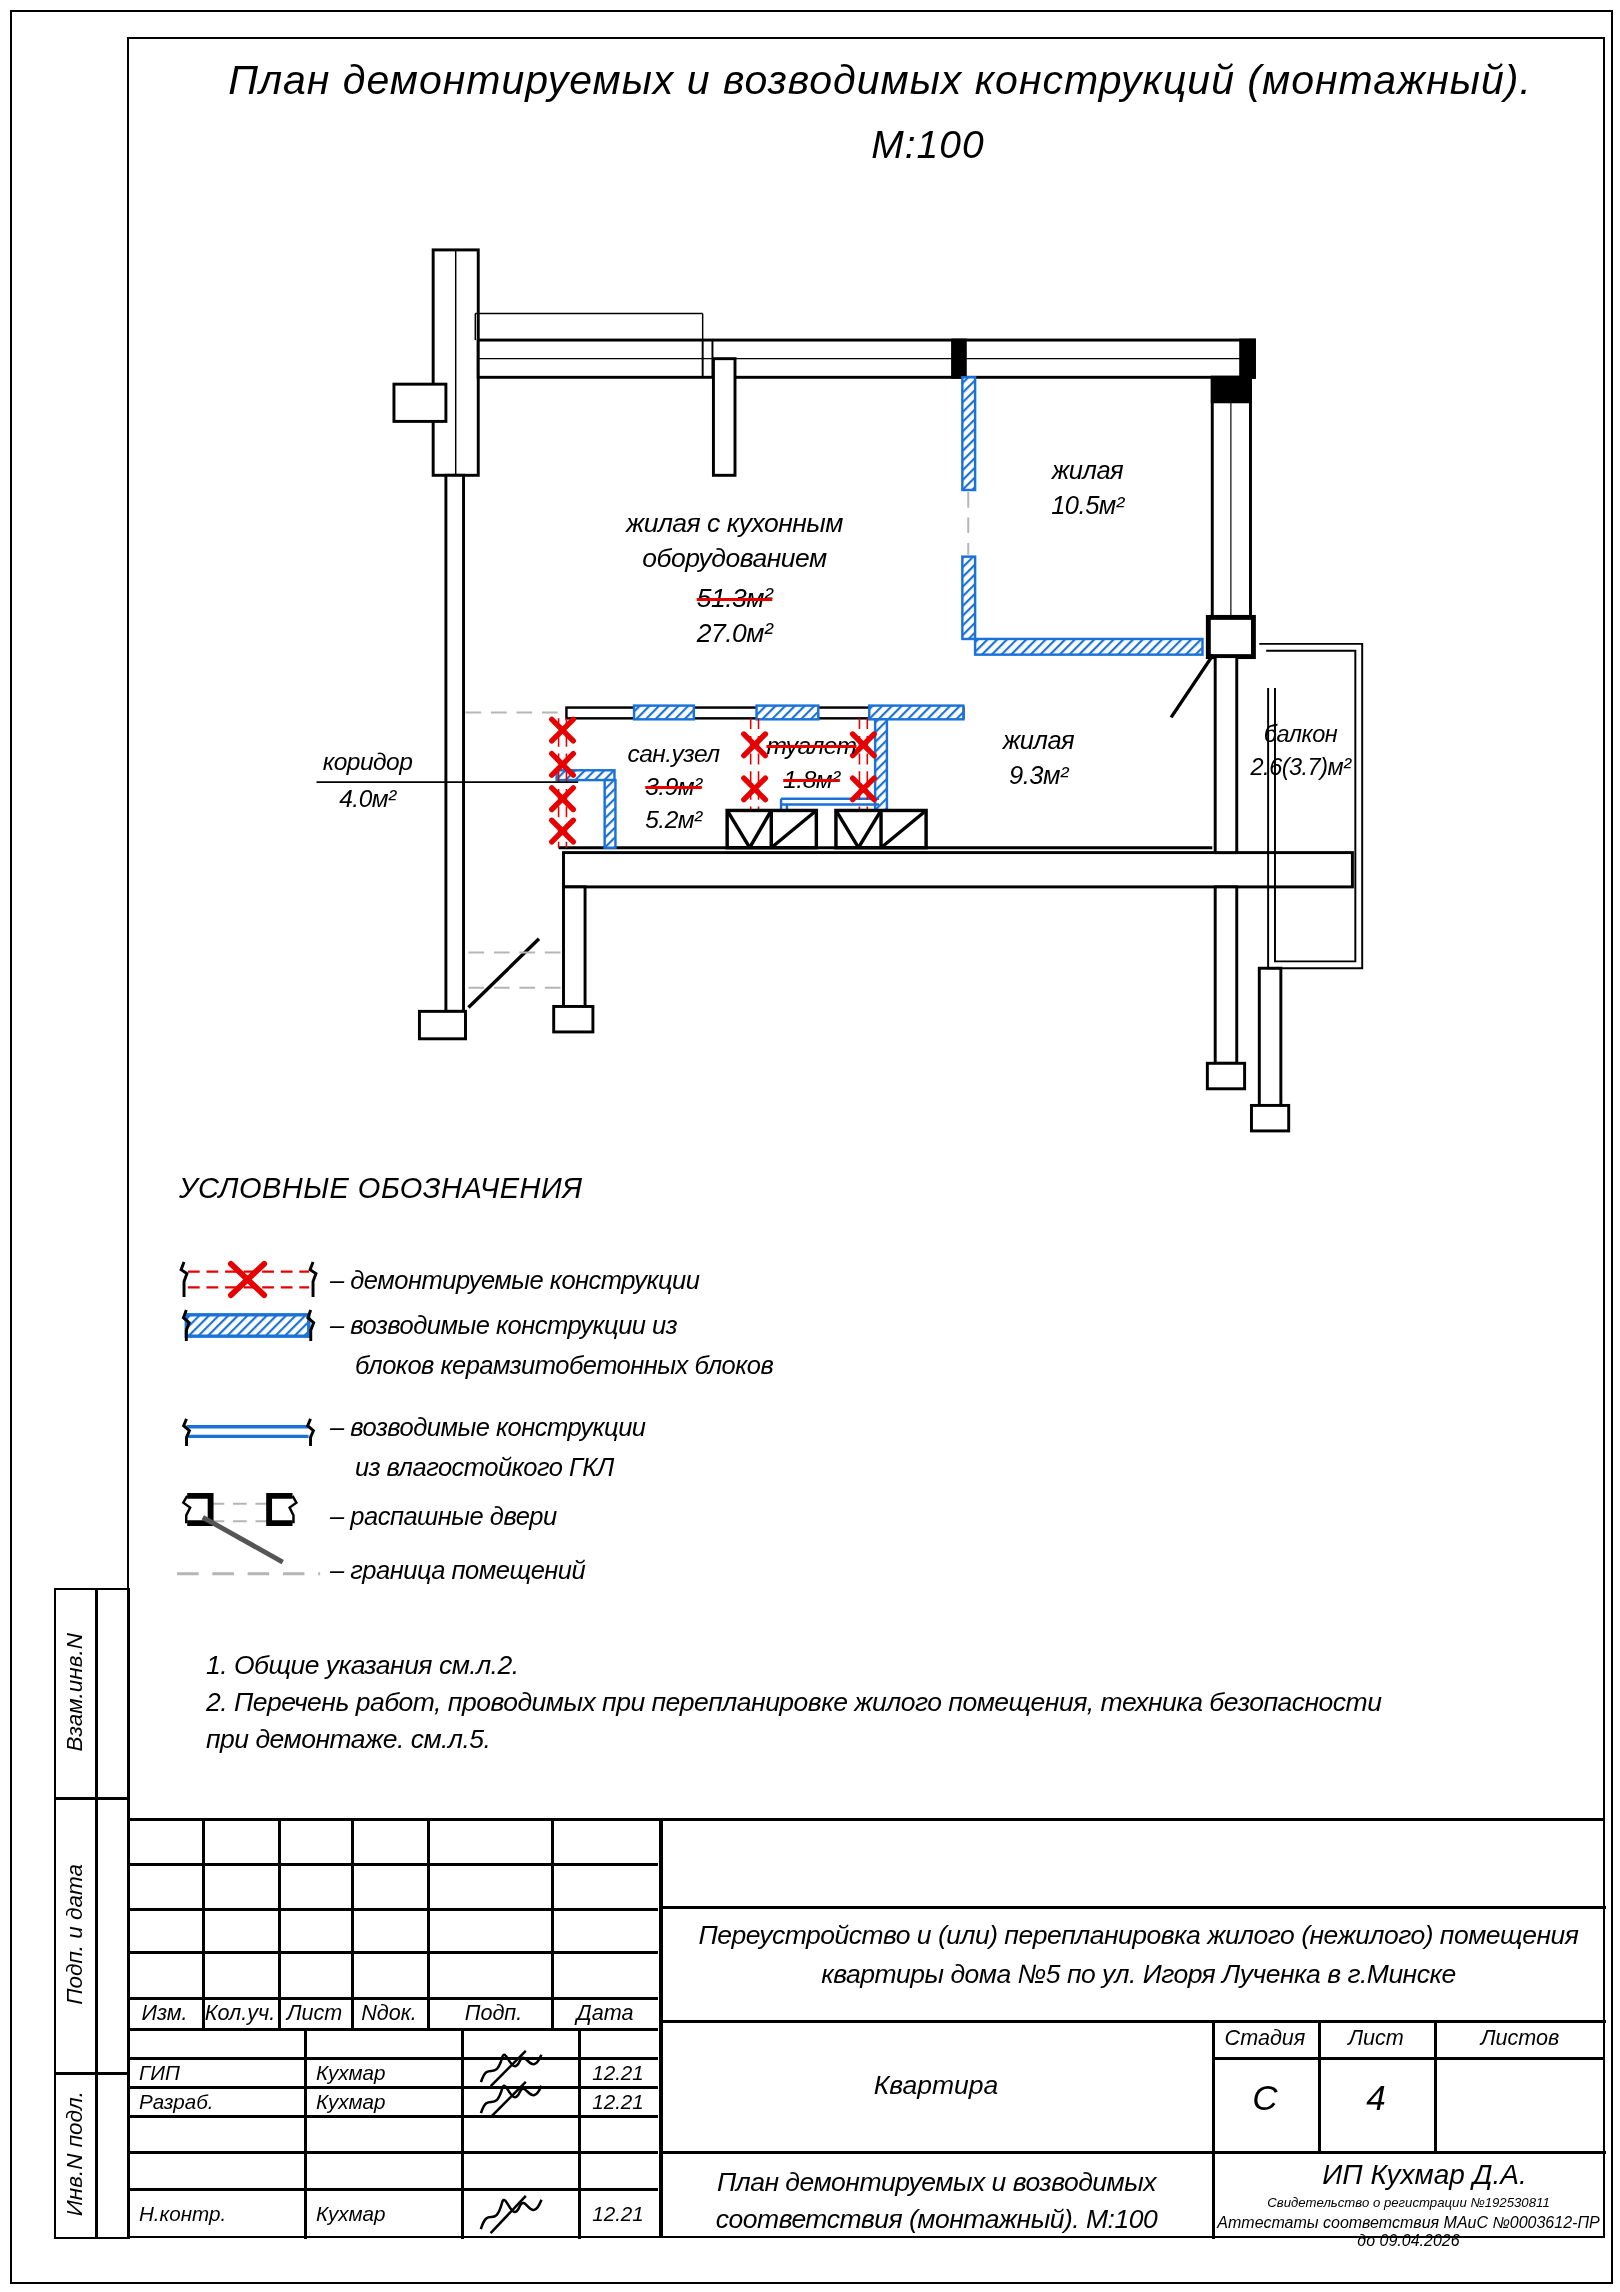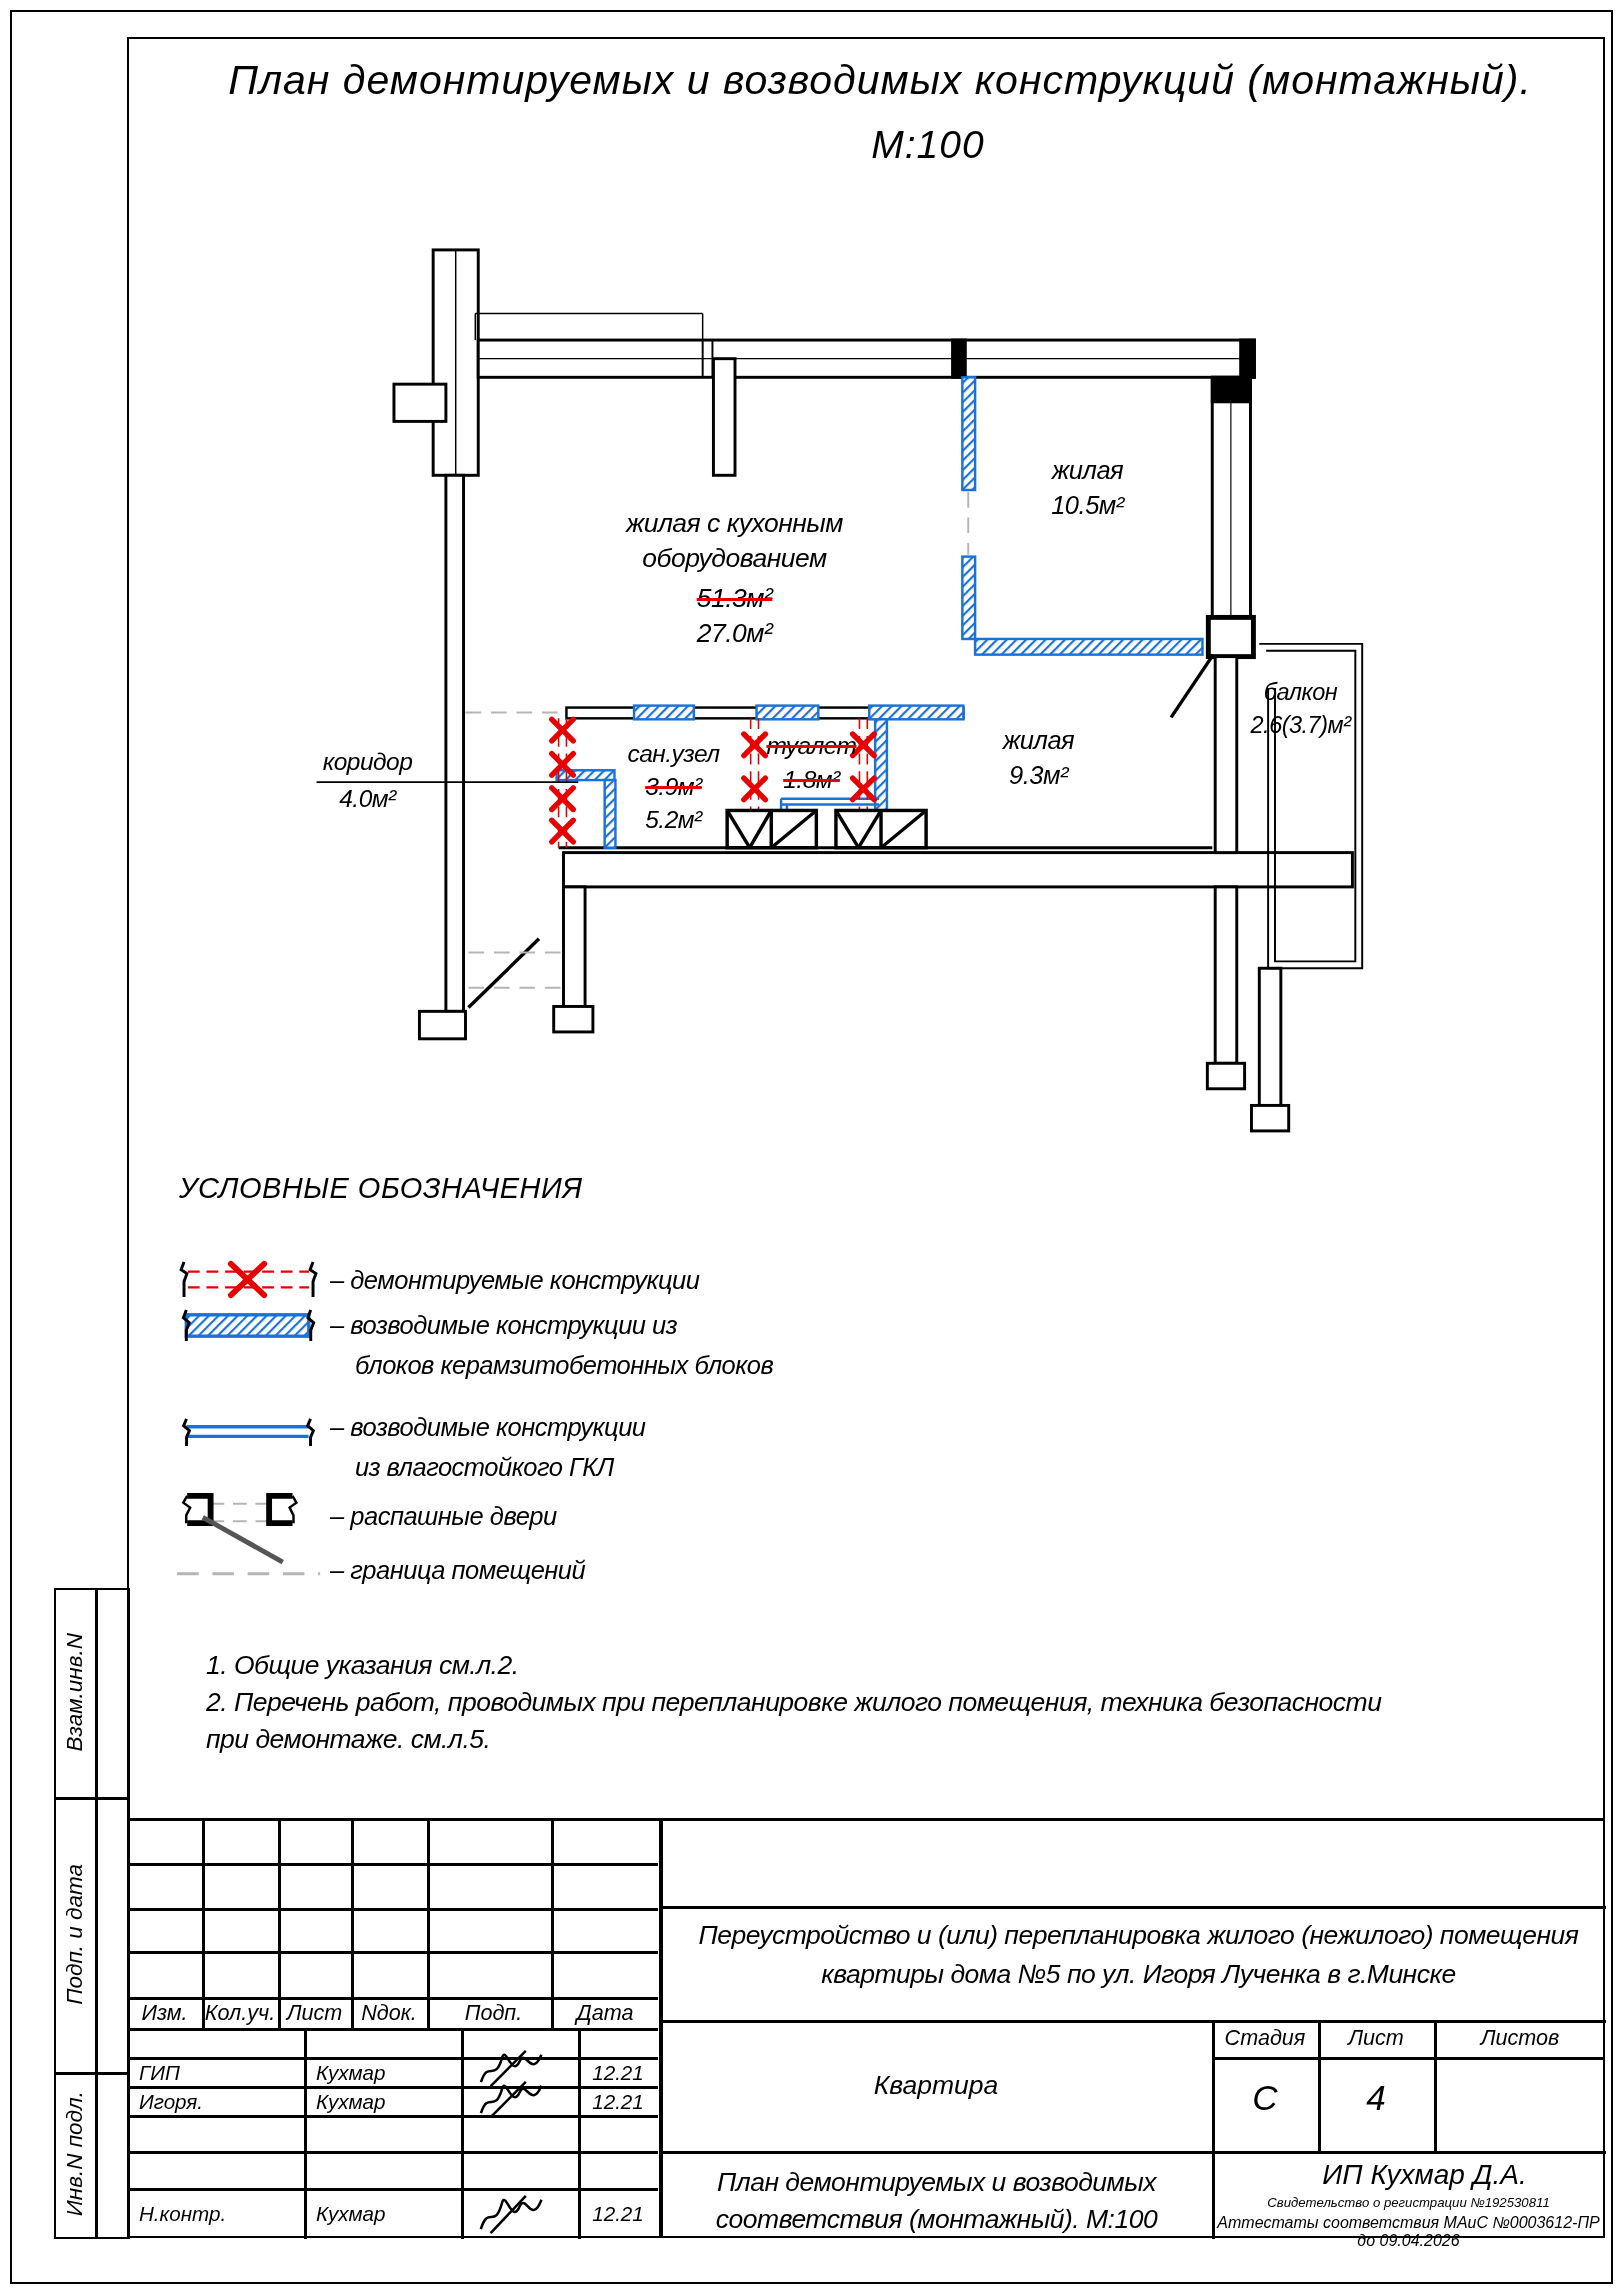--- a/index.html
+++ b/index.html
@@ -168,7 +168,7 @@
   <span style="display:block;">10.5м²</span>
 </div>
 <div class="plan-label" style="left:1227px; top:676px; width:147px; font-size:23.5px; line-height:33px;">
-  <span style="display:block;">балкон</span>
+  <span style="display:block;margin-top:42px;">балкон</span>
   <span style="display:block;">2.6(3.7)м²</span>
 </div>
 <div class="plan-label" style="left:965px; top:723px; width:147px;">

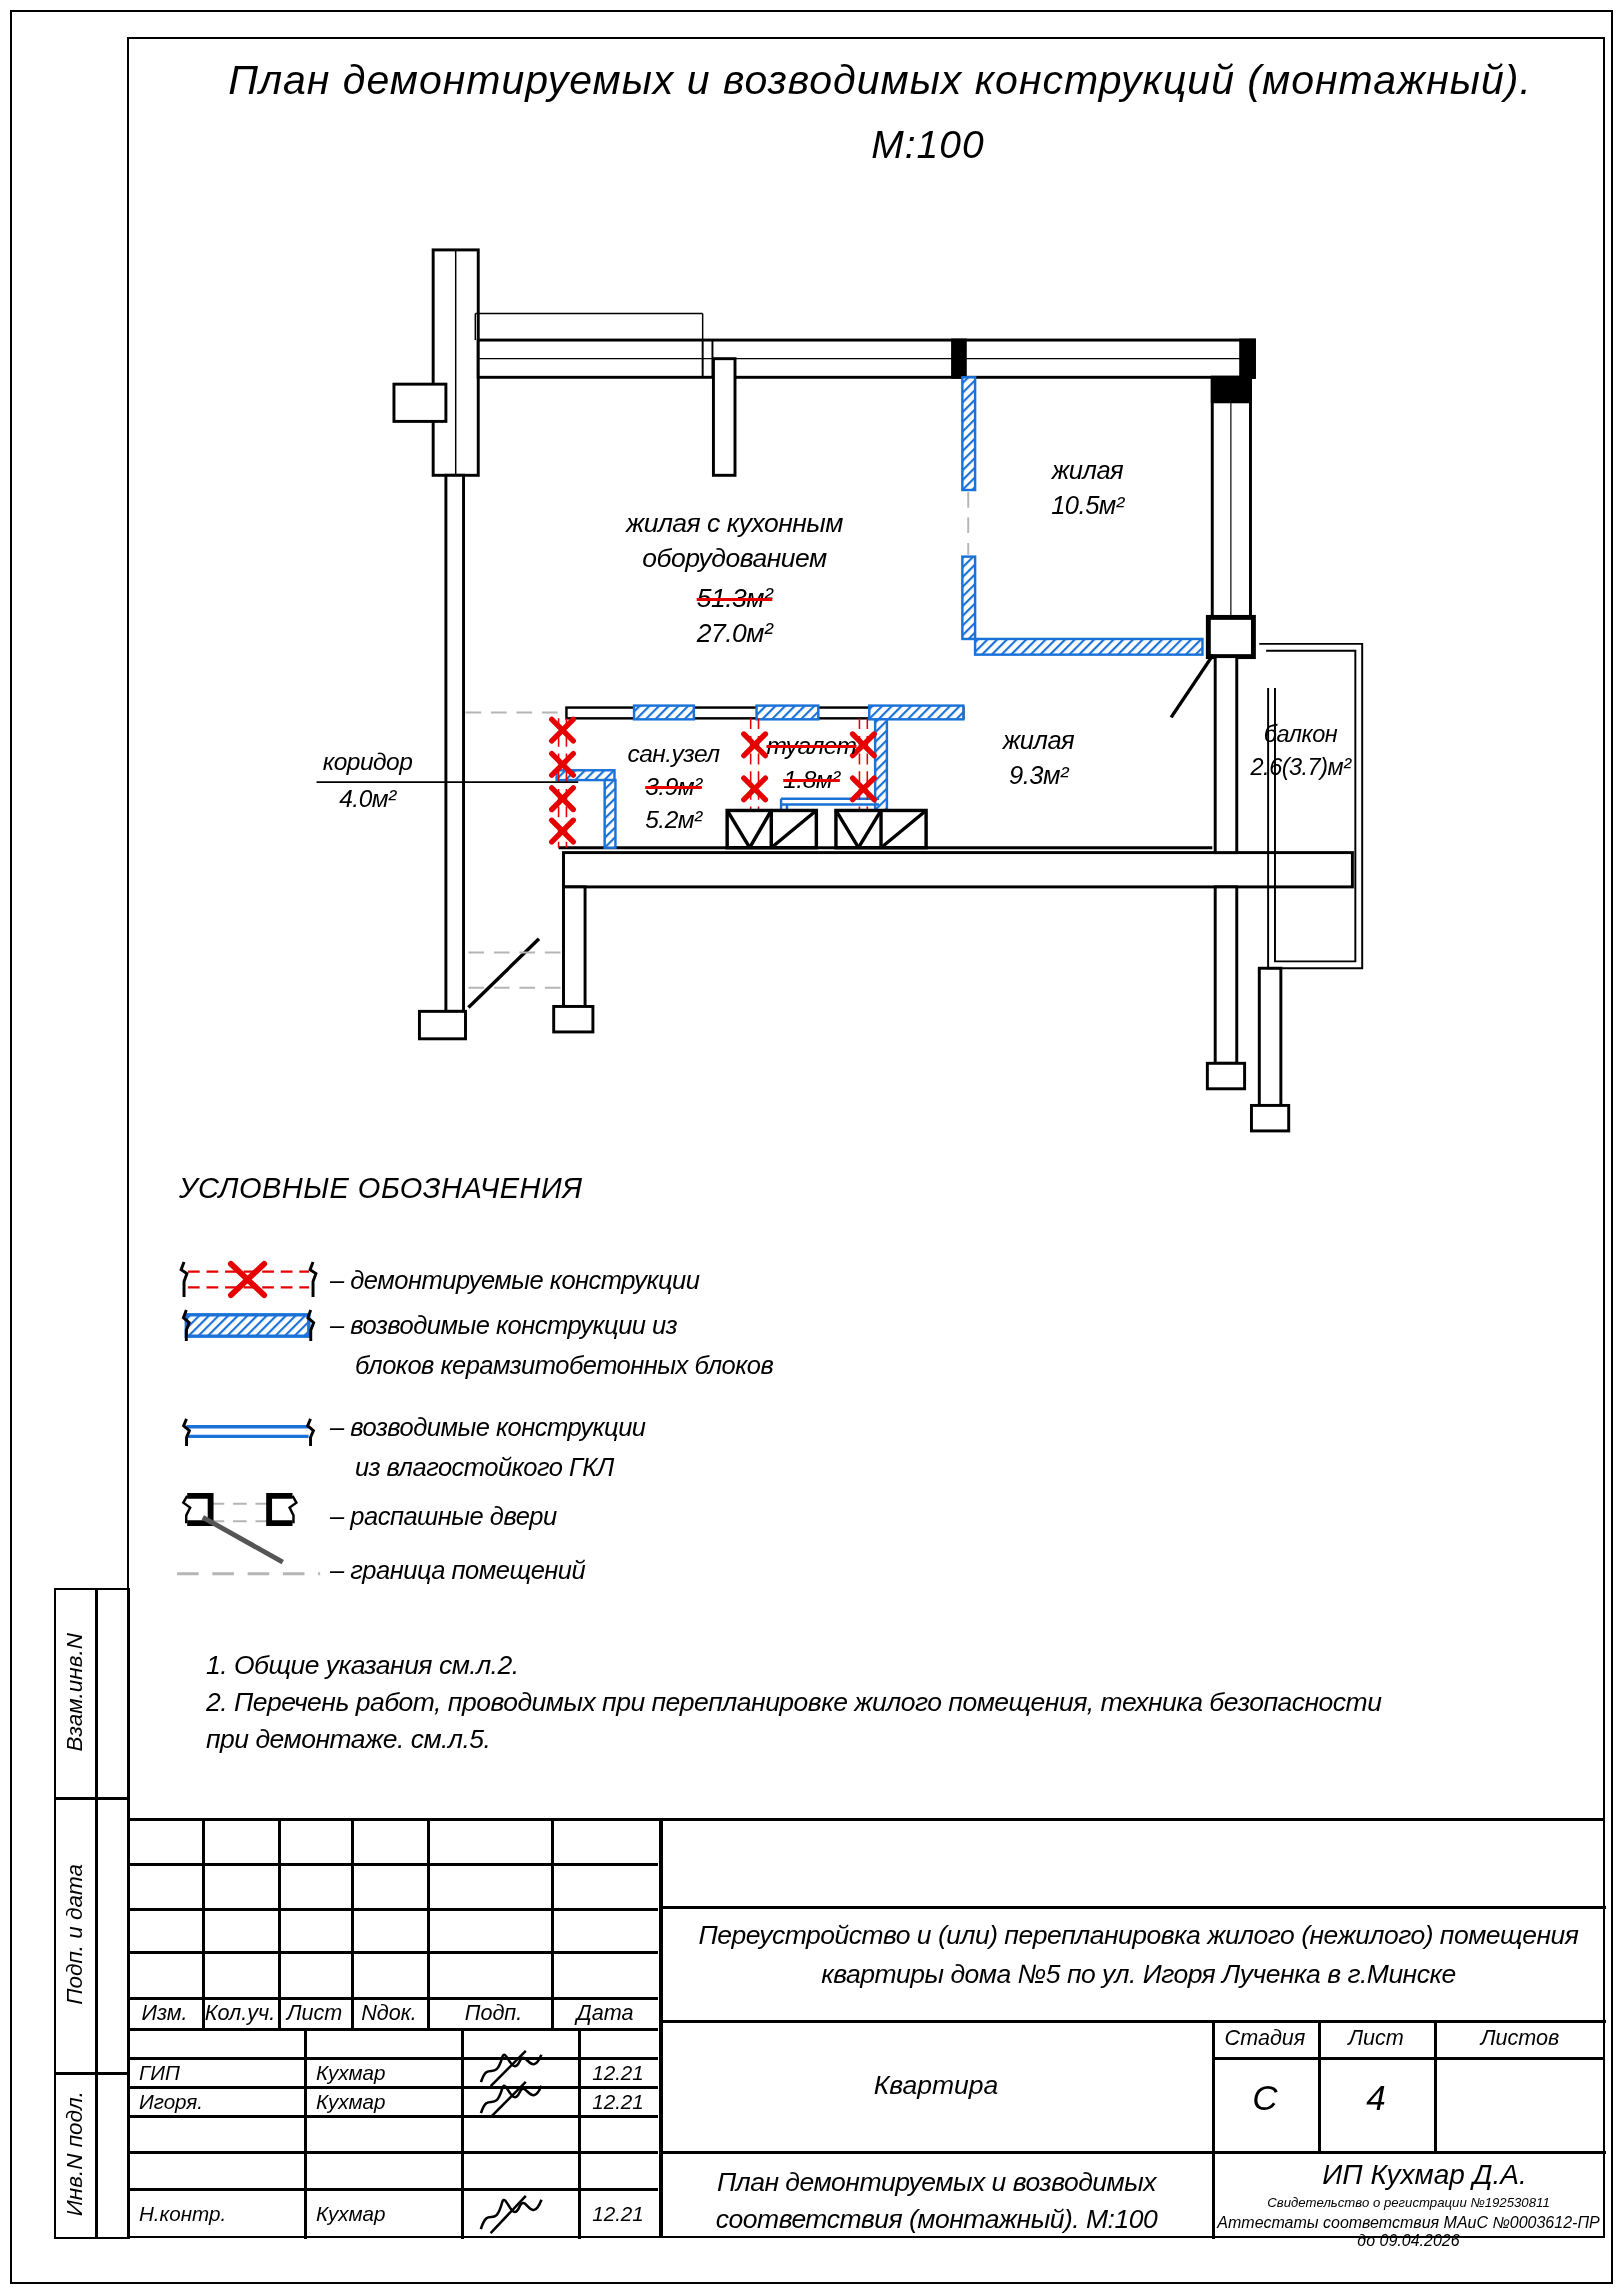--- a/index.html
+++ b/index.html
@@ -317,7 +317,7 @@
 <div class="tb-small" style="left:139px; top:2061px;">ГИП</div>
 <div class="tb-small" style="left:316px; top:2061px;">Кухмар</div>
 <div class="tb-small ctr" style="left:578px; top:2061px; width:80px;">12.21</div>
-<div class="tb-small" style="left:139px; top:2090px;">Игоря.</div>
+<div class="tb-small" style="left:139px; top:2090px;">Разраб.</div>
 <div class="tb-small" style="left:316px; top:2090px;">Кухмар</div>
 <div class="tb-small ctr" style="left:578px; top:2090px; width:80px;">12.21</div>
 <div class="tb-small" style="left:139px; top:2202px;">Н.контр.</div>

